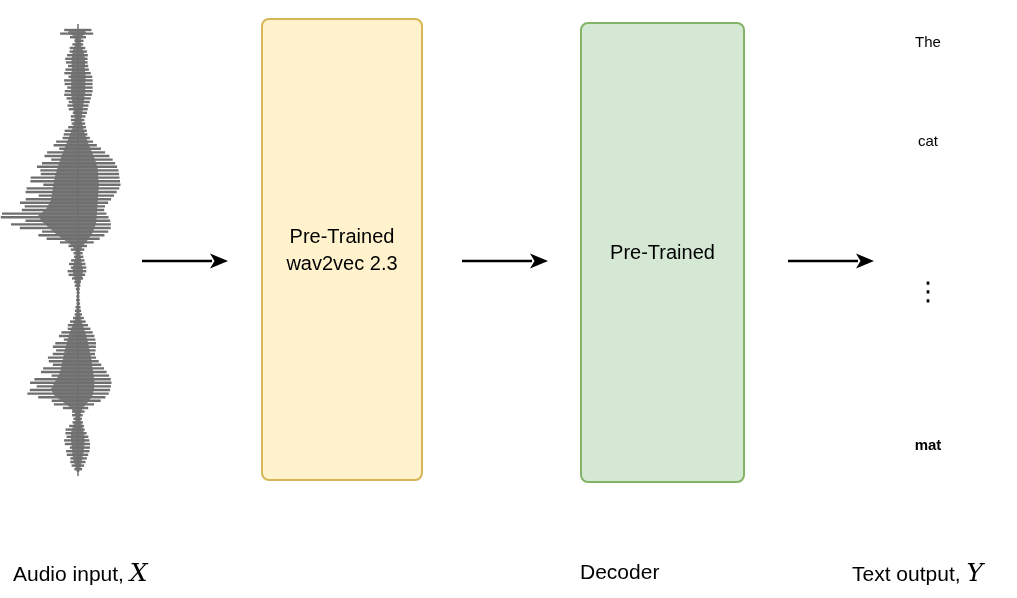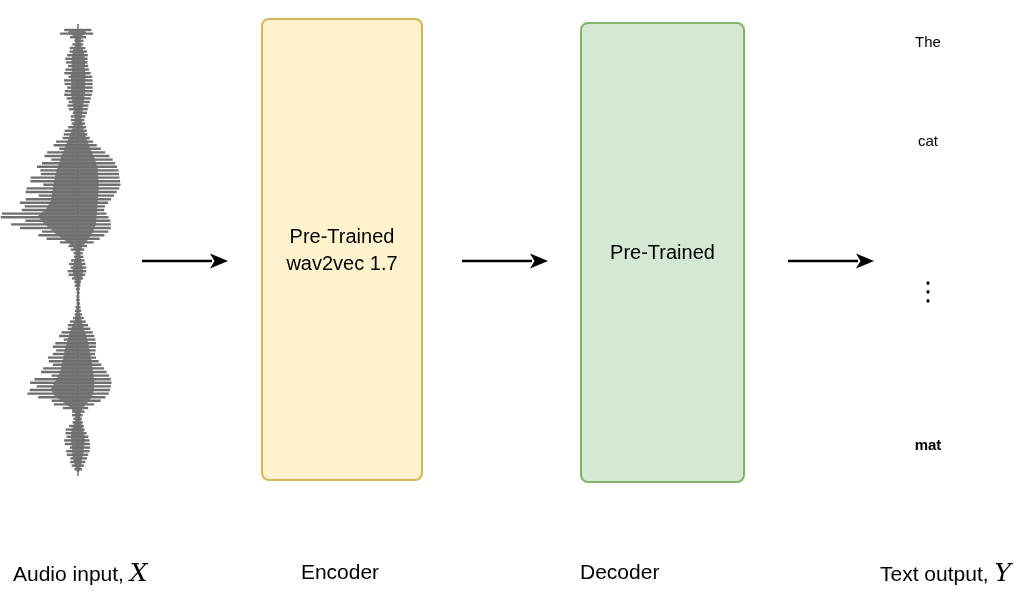--- a/index.html
+++ b/index.html
@@ -173,7 +173,7 @@
   <div class="node node-encoder">
     <div>
       <div>Pre-Trained</div>
-      <div>wav2vec 1.7</div>
+      <div>wav2vec 2.3</div>
     </div>
   </div>
 

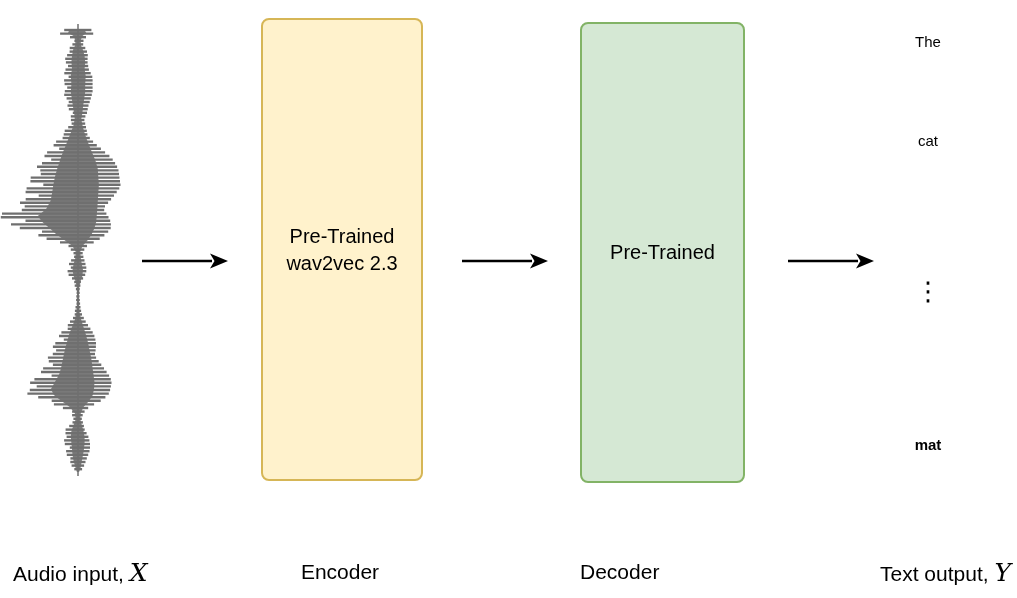--- a/index.html
+++ b/index.html
@@ -203,7 +203,6 @@
     <span class="script-letter">X</span>
   </div>
 
-  <div class="caption caption-encoder">Encoder</div>
 
   <div class="caption caption-decoder">Decoder</div>
 

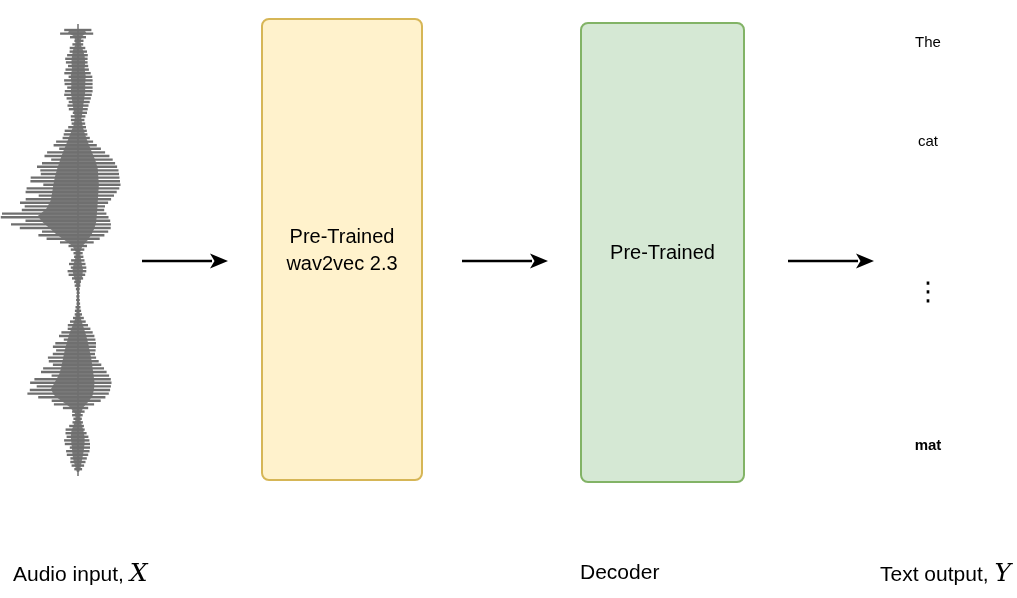--- a/index.html
+++ b/index.html
@@ -29,7 +29,7 @@
   .caption-audio{left:13px;}
   .caption-encoder{left:261px;width:158px;text-align:center;}
   .caption-decoder{left:580px;width:161px;text-align:left;}
-  .caption-output{left:852px;margin-left:28px;}
+  .caption-output{left:852px;}
   .script-letter{font-family:"DejaVu Serif", serif;font-style:italic;font-size:25px;line-height:1;}
 </style>
 </head>

